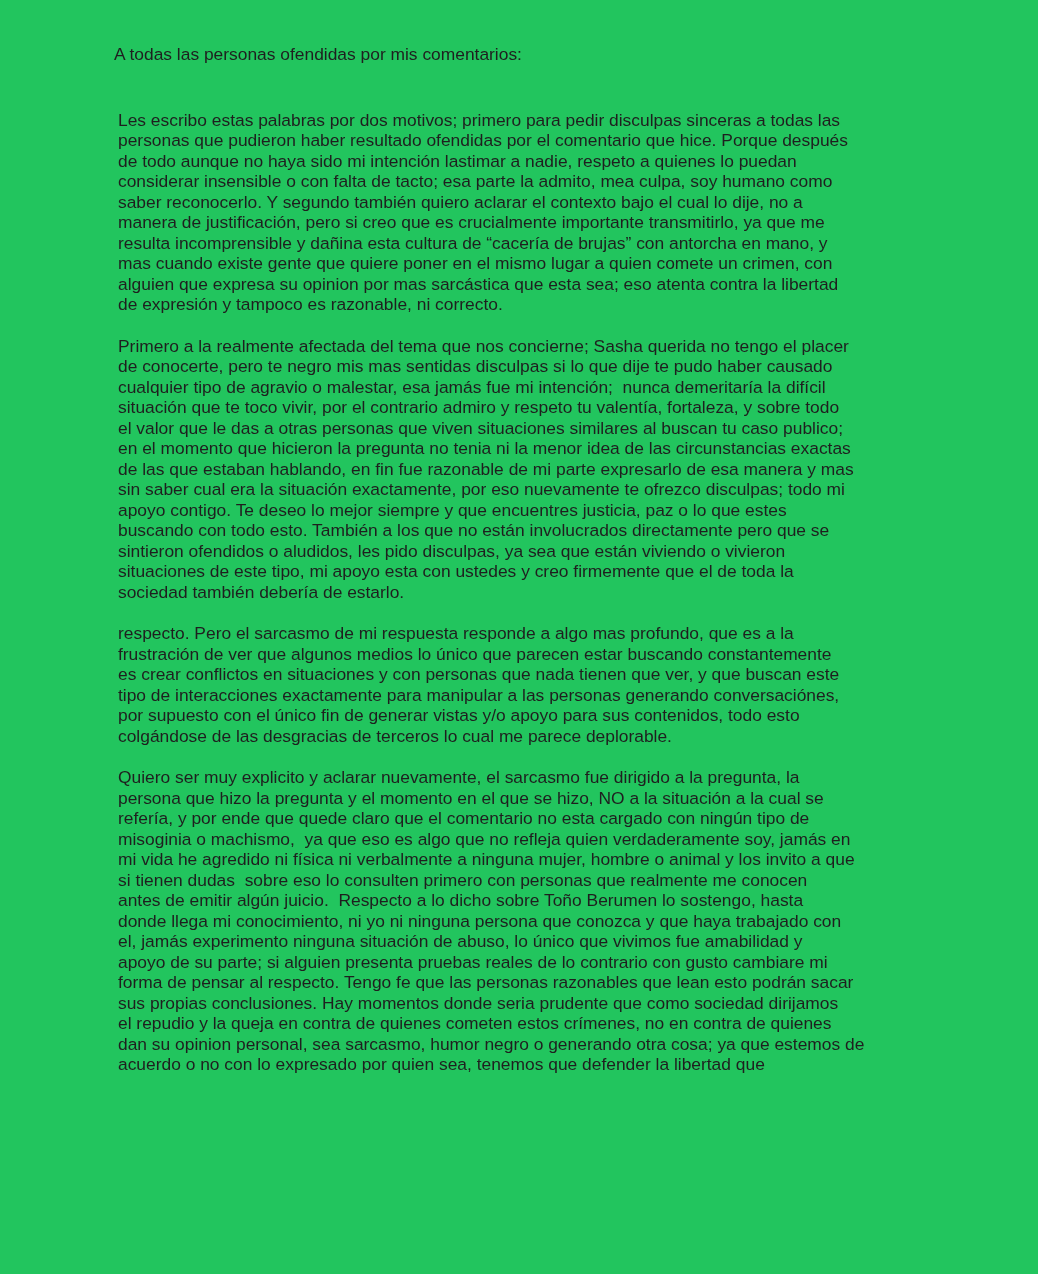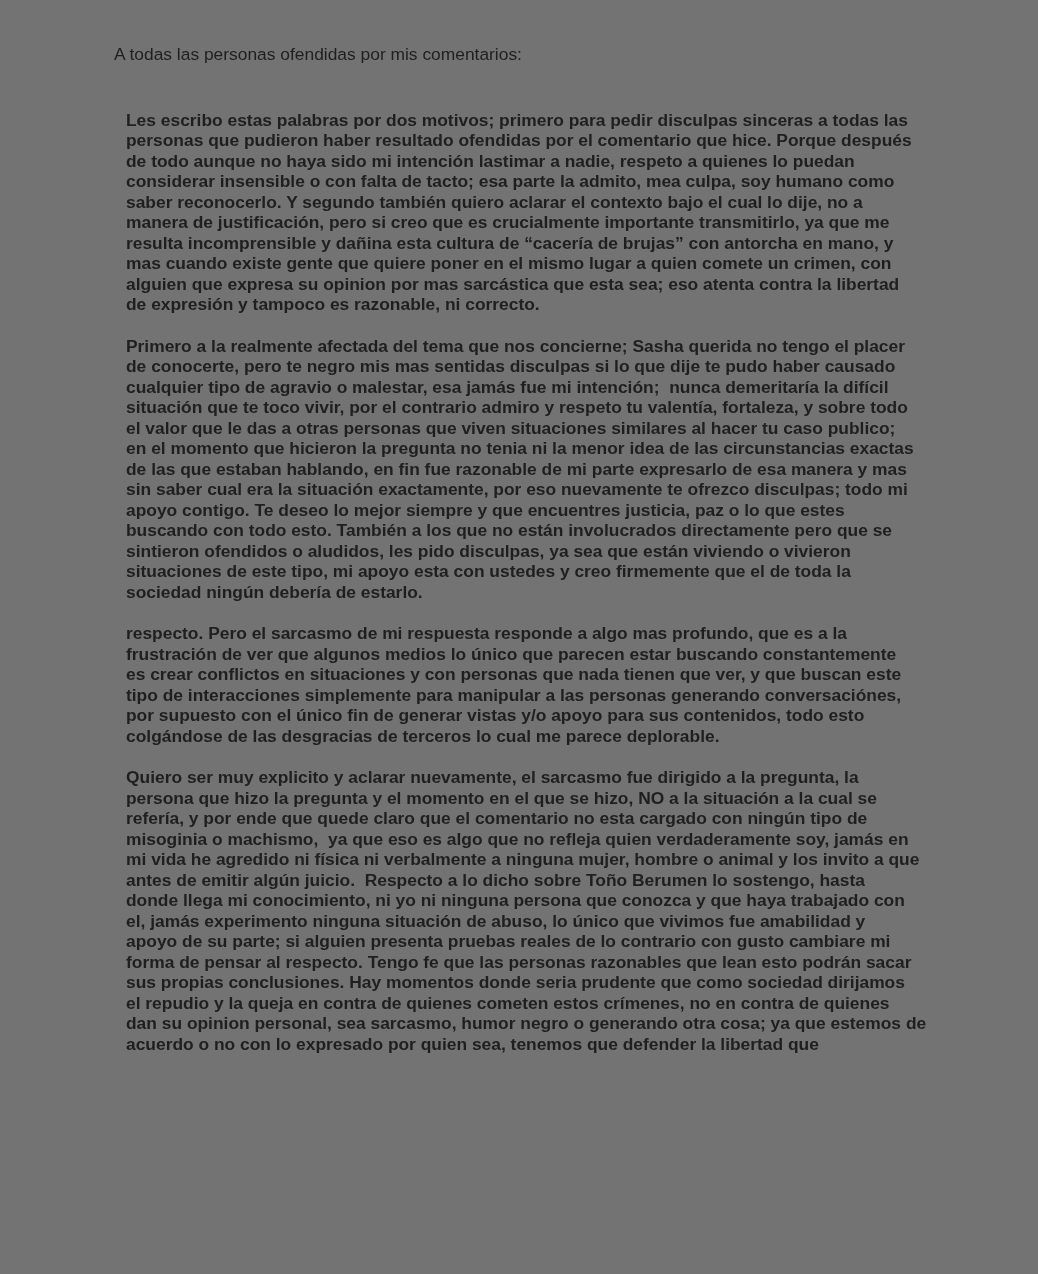--- a/index.html
+++ b/index.html
@@ -20,7 +20,7 @@
     width: 1038px;
     height: 1274px;
     padding: 44px 100px 0 114px;
-    background: #737373;
+    background: #22c55e;
   }
   .salutation {
     font-size: 17.4px;

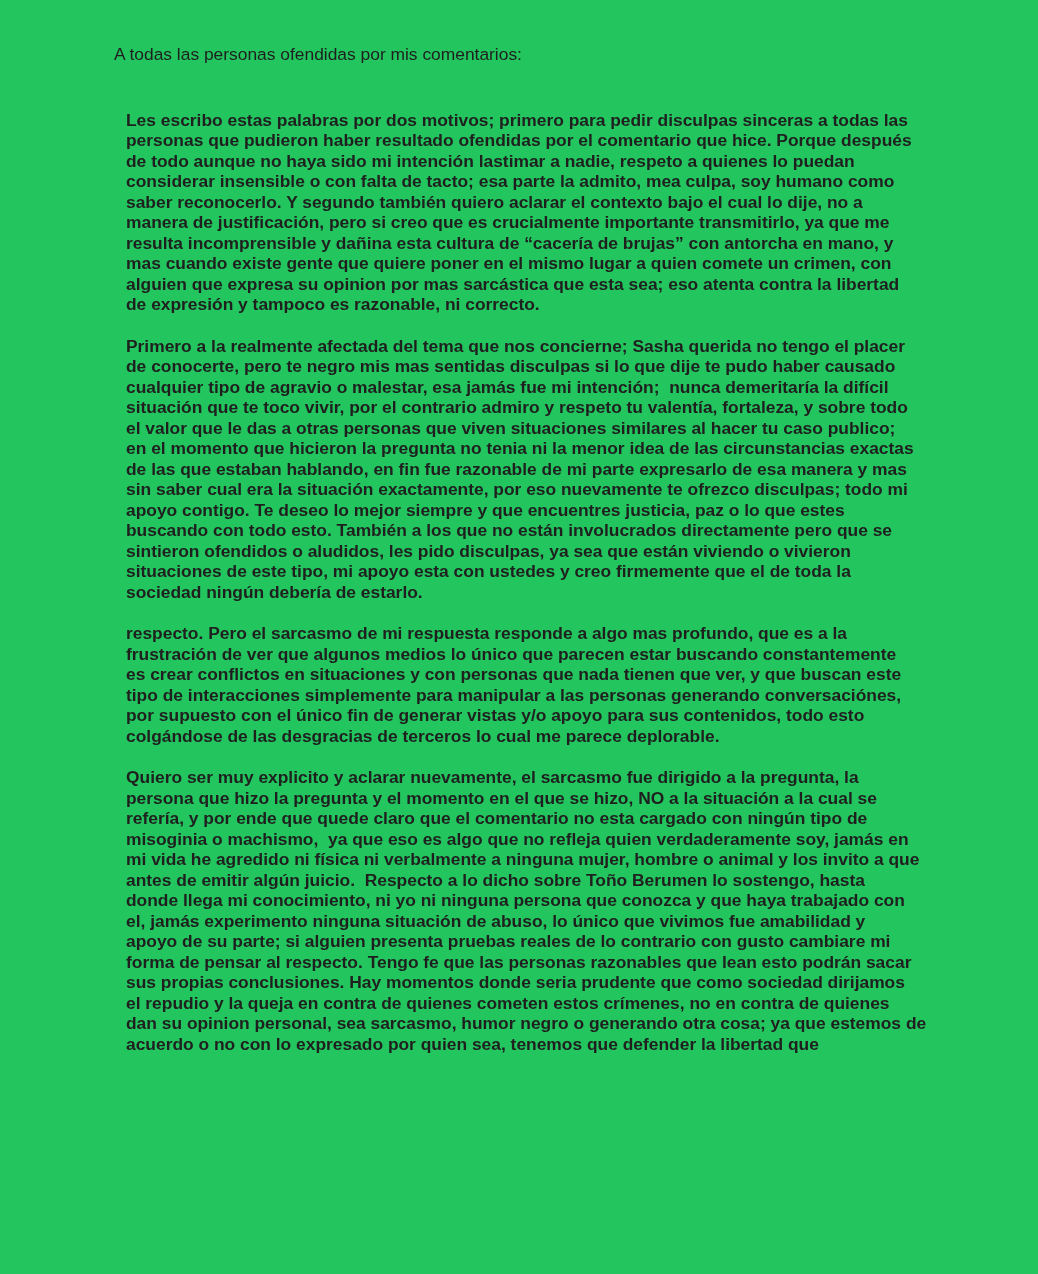--- a/index.html
+++ b/index.html
@@ -29,8 +29,7 @@
     margin: 0 0 45px 0;
   }
   .para {
-    margin: 0 0 21px 12px;
-    font-weight: bold;
+    margin: 0 0 21px 4px;
   }
   .line {
     font-size: 17.4px;

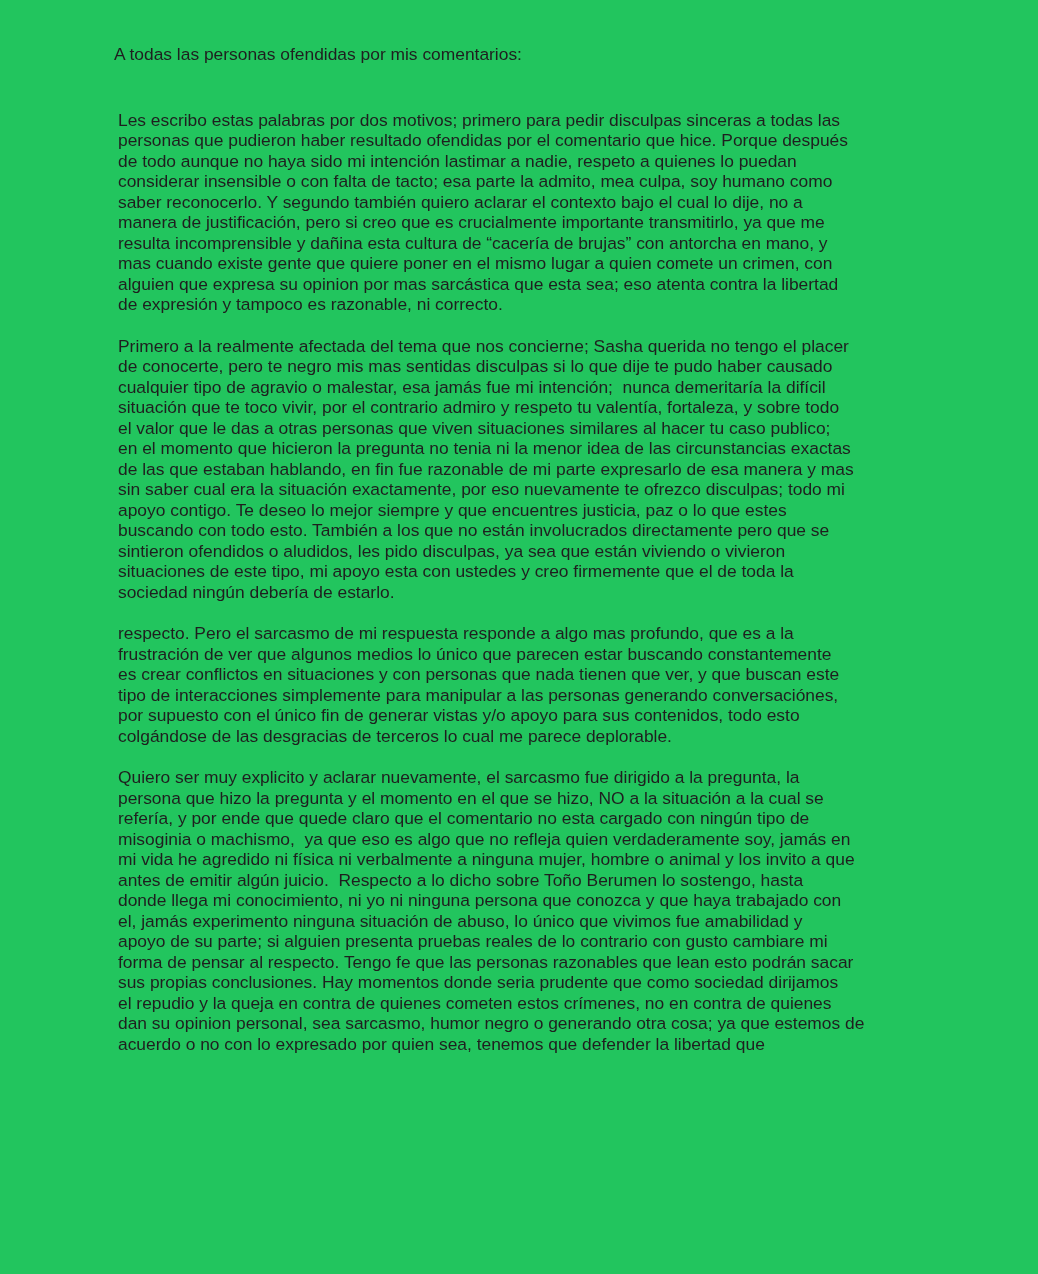--- a/index.html
+++ b/index.html
@@ -60,7 +60,7 @@
         <div class="line">de conocerte, pero te negro mis mas sentidas disculpas si lo que dije te pudo haber causado</div>
         <div class="line">cualquier tipo de agravio o malestar, esa jamás fue mi intención;  nunca demeritaría la difícil</div>
         <div class="line">situación que te toco vivir, por el contrario admiro y respeto tu valentía, fortaleza, y sobre todo</div>
-        <div class="line">el valor que le das a otras personas que viven situaciones similares al hacer tu caso publico;</div>
+        <div class="line">el valor que le das a otras personas que viven situaciones similares al buscan tu caso publico;</div>
         <div class="line">en el momento que hicieron la pregunta no tenia ni la menor idea de las circunstancias exactas</div>
         <div class="line">de las que estaban hablando, en fin fue razonable de mi parte expresarlo de esa manera y mas</div>
         <div class="line">sin saber cual era la situación exactamente, por eso nuevamente te ofrezco disculpas; todo mi</div>

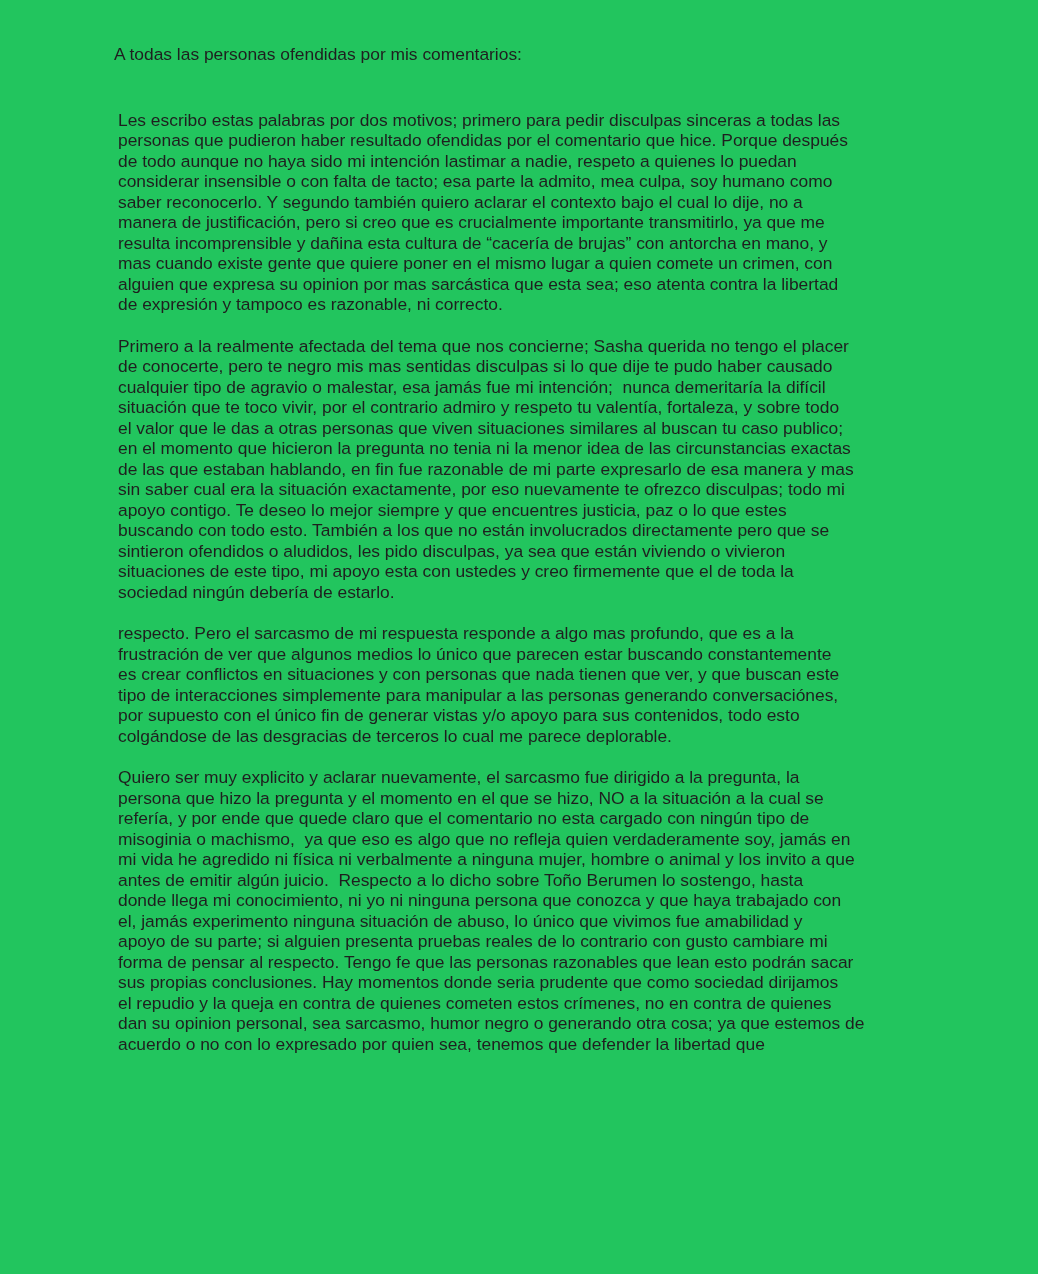--- a/index.html
+++ b/index.html
@@ -68,7 +68,7 @@
         <div class="line">buscando con todo esto. También a los que no están involucrados directamente pero que se</div>
         <div class="line">sintieron ofendidos o aludidos, les pido disculpas, ya sea que están viviendo o vivieron</div>
         <div class="line">situaciones de este tipo, mi apoyo esta con ustedes y creo firmemente que el de toda la</div>
-        <div class="line">sociedad ningún debería de estarlo.</div>
+        <div class="line">sociedad también debería de estarlo.</div>
       </div>
       <div class="para">
         <div class="line">respecto. Pero el sarcasmo de mi respuesta responde a algo mas profundo, que es a la</div>

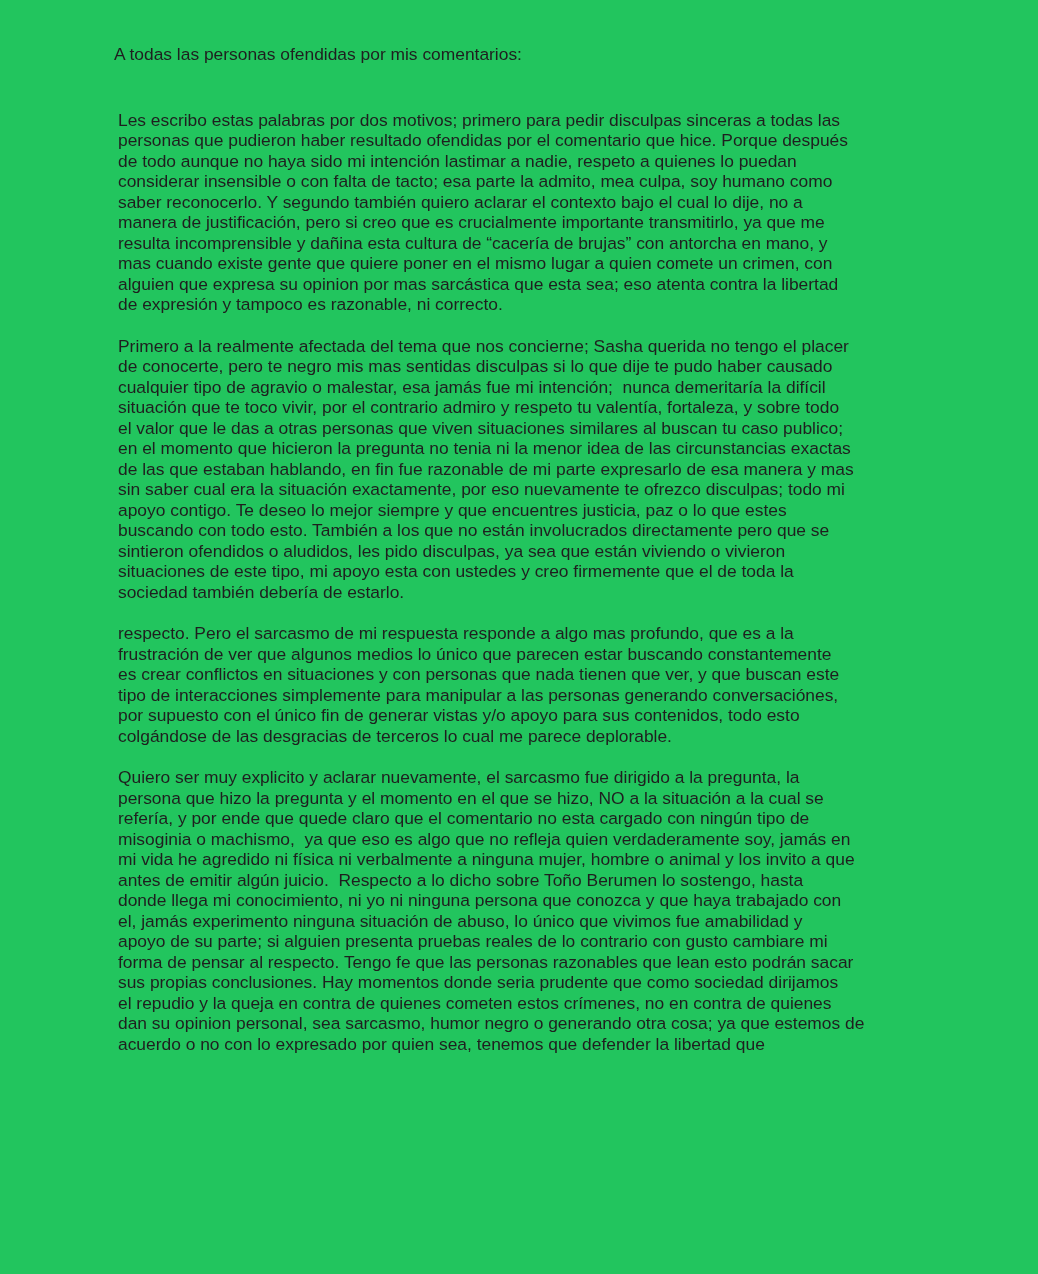--- a/index.html
+++ b/index.html
@@ -74,7 +74,7 @@
         <div class="line">respecto. Pero el sarcasmo de mi respuesta responde a algo mas profundo, que es a la</div>
         <div class="line">frustración de ver que algunos medios lo único que parecen estar buscando constantemente</div>
         <div class="line">es crear conflictos en situaciones y con personas que nada tienen que ver, y que buscan este</div>
-        <div class="line">tipo de interacciones simplemente para manipular a las personas generando conversaciónes,</div>
+        <div class="line">tipo de interacciones exactamente para manipular a las personas generando conversaciónes,</div>
         <div class="line">por supuesto con el único fin de generar vistas y/o apoyo para sus contenidos, todo esto</div>
         <div class="line">colgándose de las desgracias de terceros lo cual me parece deplorable.</div>
       </div>

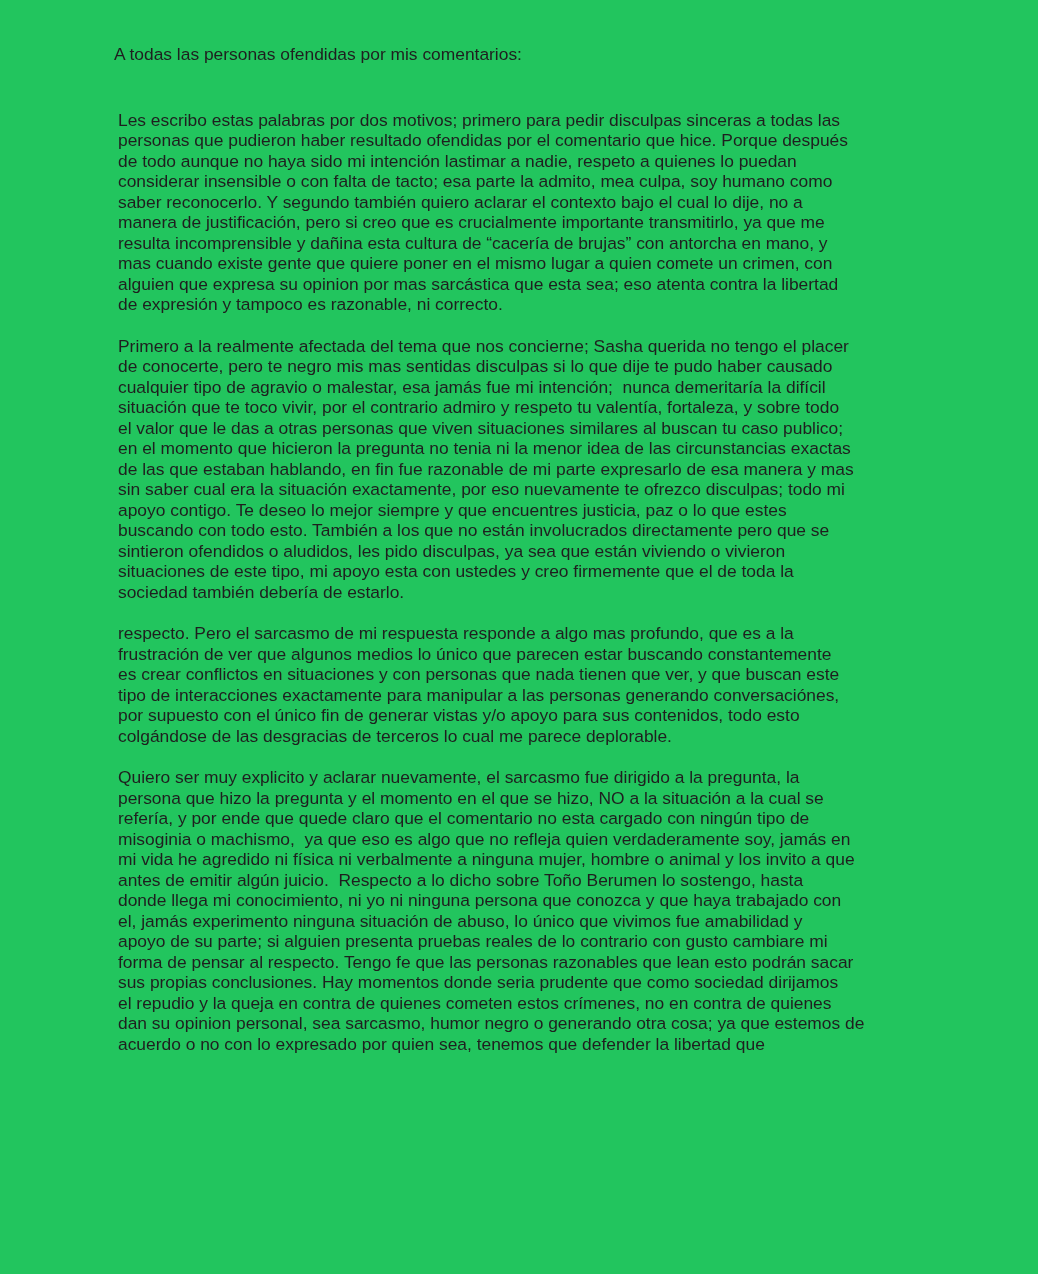--- a/index.html
+++ b/index.html
@@ -84,6 +84,7 @@
         <div class="line">refería, y por ende que quede claro que el comentario no esta cargado con ningún tipo de</div>
         <div class="line">misoginia o machismo,  ya que eso es algo que no refleja quien verdaderamente soy, jamás en</div>
         <div class="line">mi vida he agredido ni física ni verbalmente a ninguna mujer, hombre o animal y los invito a que</div>
+        <div class="line">si tienen dudas  sobre eso lo consulten primero con personas que realmente me conocen</div>
         <div class="line">antes de emitir algún juicio.  Respecto a lo dicho sobre Toño Berumen lo sostengo, hasta</div>
         <div class="line">donde llega mi conocimiento, ni yo ni ninguna persona que conozca y que haya trabajado con</div>
         <div class="line">el, jamás experimento ninguna situación de abuso, lo único que vivimos fue amabilidad y</div>

